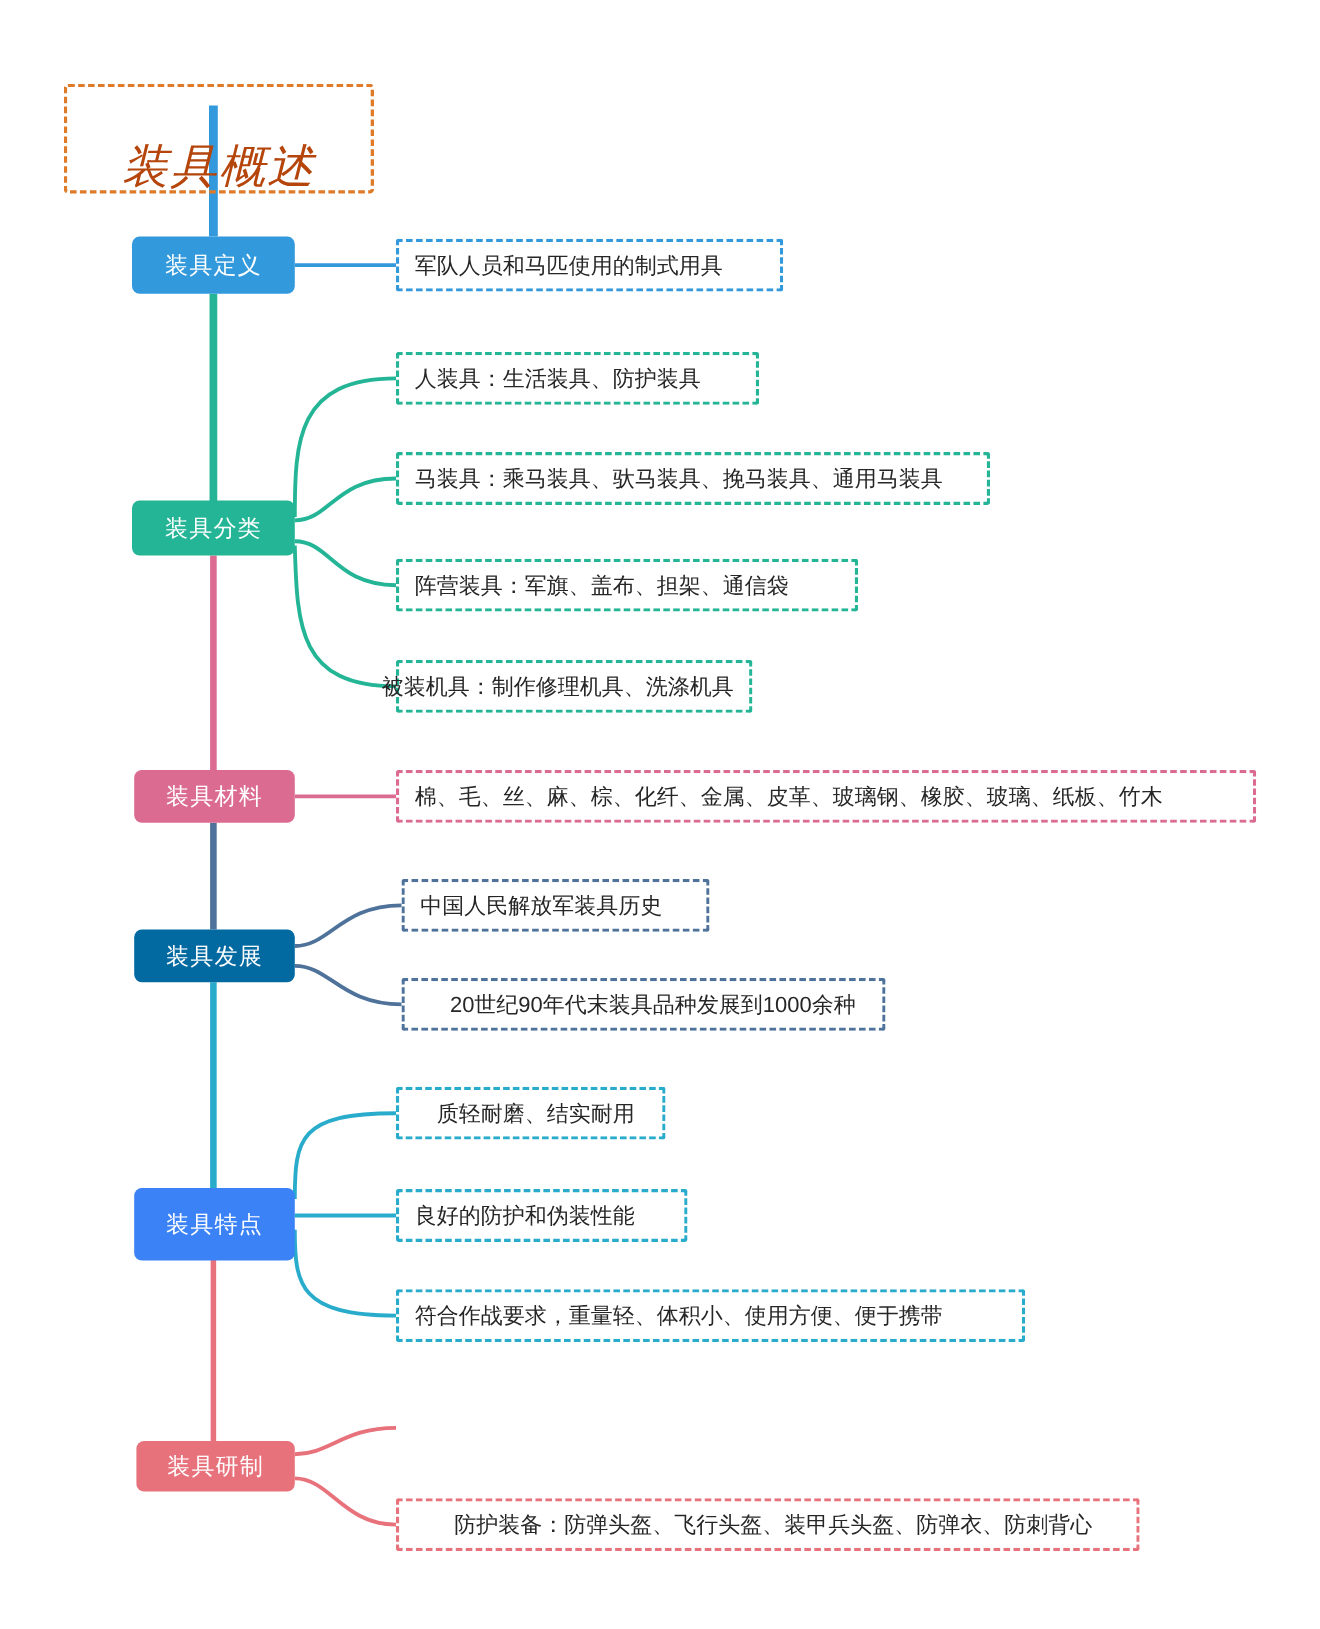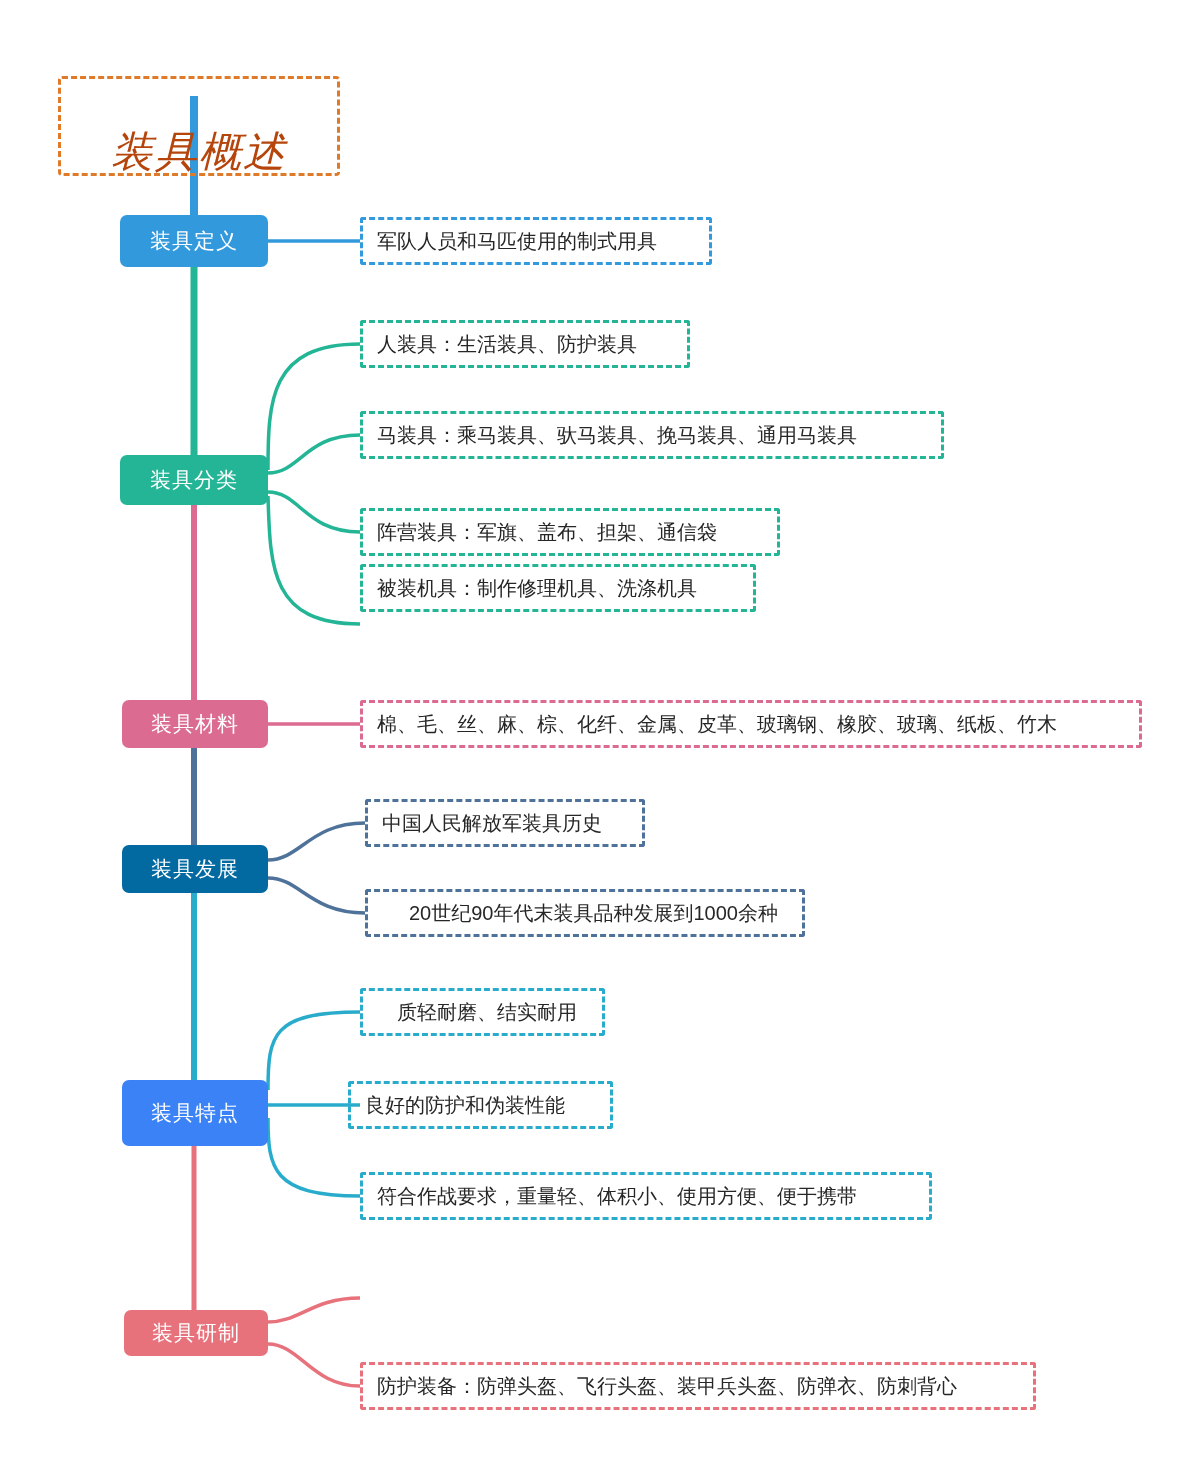--- a/index.html
+++ b/index.html
@@ -154,7 +154,7 @@
   <div class="leaf-node" style="left:360px; top:320px; width:330px; height:48px; border-color:#23B595;align-items:center;">
     <span class="leaf-label">人装具：生活装具、防护装具</span>
   </div>
-  <div class="leaf-node" style="left:360px; top:411px; width:584px; height:48px; border-color:#23B595;">
+  <div class="leaf-node" style="left:360px; top:411px; width:540px; height:48px; border-color:#23B595;">
     <span class="leaf-label">马装具：乘马装具、驮马装具、挽马装具、通用马装具</span>
   </div>
   <div class="leaf-node" style="left:360px; top:508px; width:420px; height:48px; border-color:#23B595;">

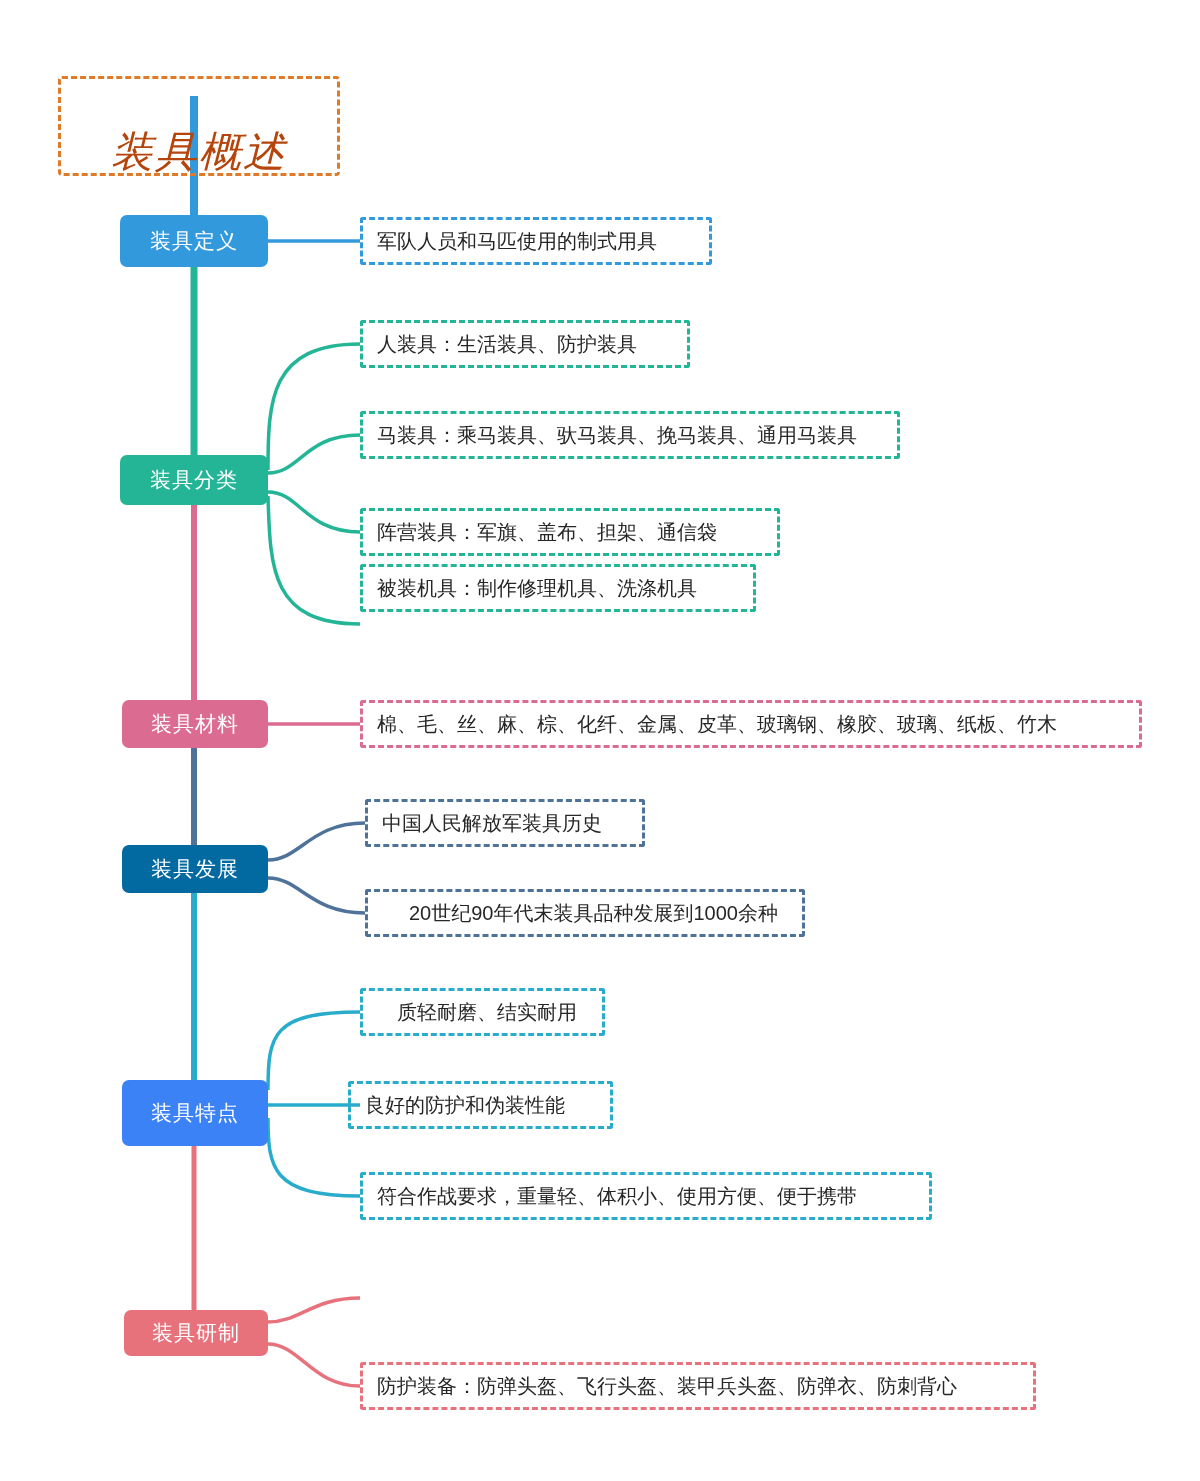--- a/index.html
+++ b/index.html
@@ -160,7 +160,7 @@
   <div class="leaf-node" style="left:360px; top:508px; width:420px; height:48px; border-color:#23B595;">
     <span class="leaf-label">阵营装具：军旗、盖布、担架、通信袋</span>
   </div>
-  <div class="leaf-node" style="left:360px; top:564px; width:396px; height:48px; border-color:#23B595;">
+  <div class="leaf-node" style="left:360px; top:600px; width:324px; height:48px; border-color:#23B595;justify-content:flex-end;">
     <span class="leaf-label">被装机具：制作修理机具、洗涤机具</span>
   </div>
 

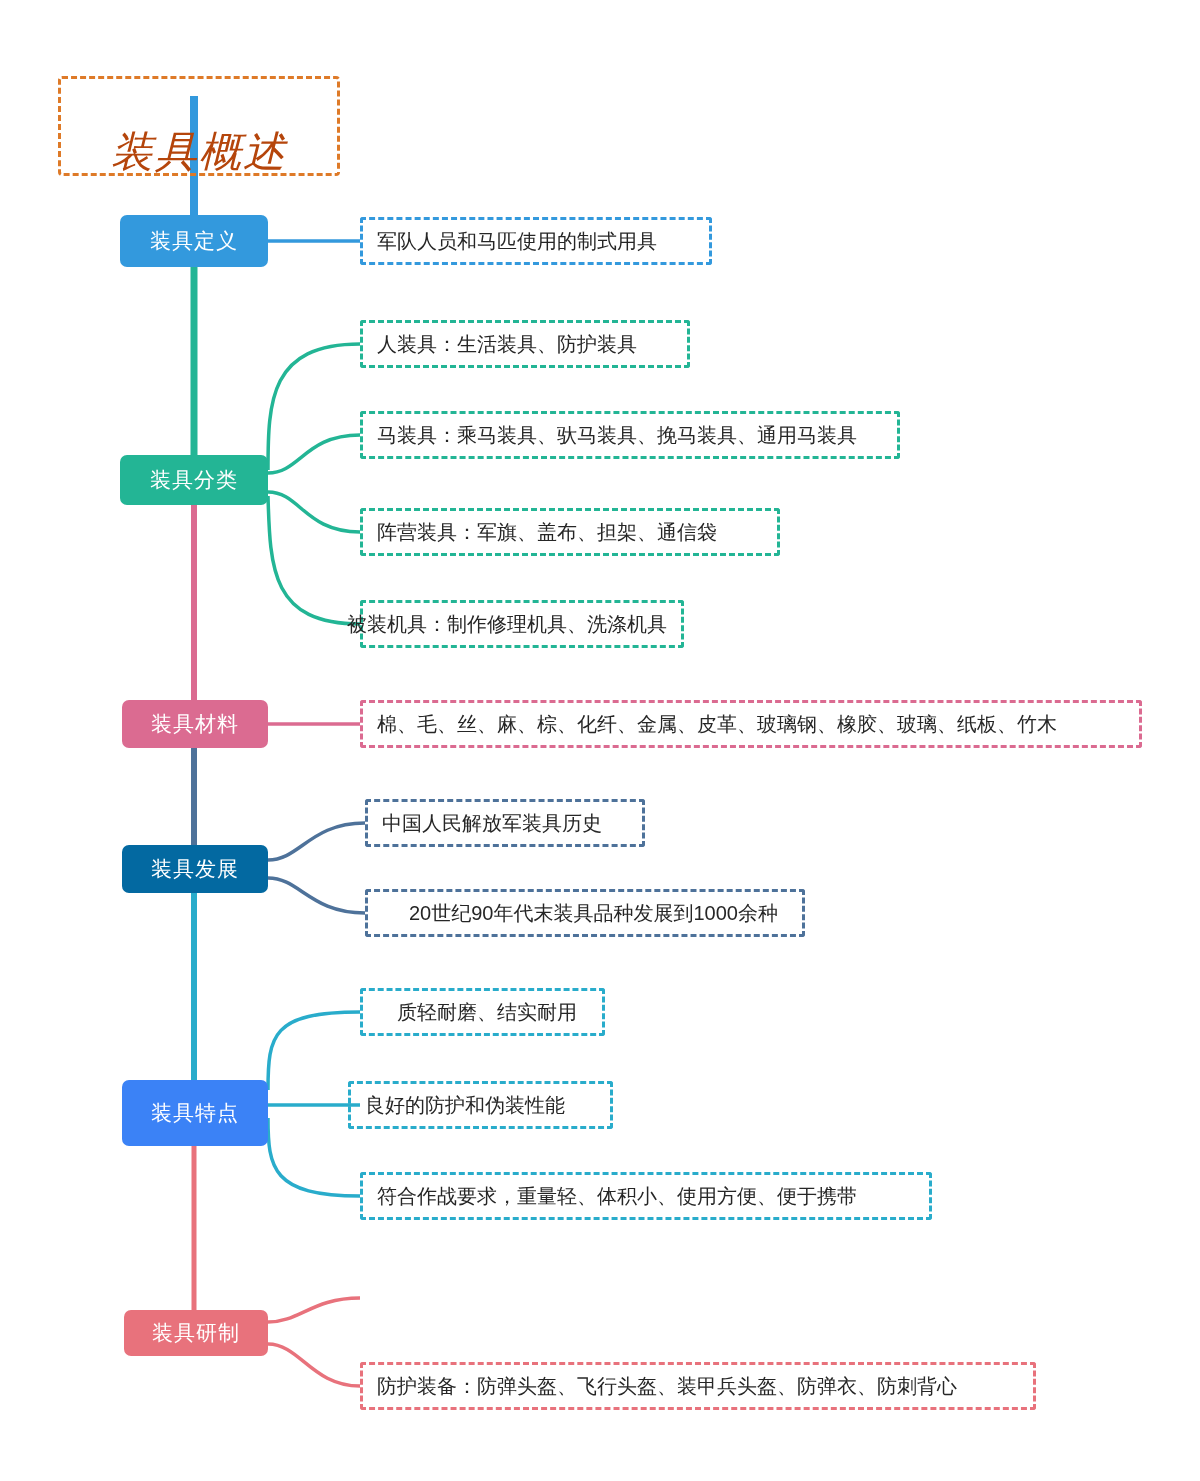--- a/index.html
+++ b/index.html
@@ -178,7 +178,7 @@
   <div class="leaf-node" style="left:360px; top:988px; width:245px; height:48px; border-color:#29ACCB;padding-left:20px;">
     <span class="leaf-label">质轻耐磨、结实耐用</span>
   </div>
-  <div class="leaf-node" style="left:348px; top:1081px; width:265px; height:48px; border-color:#29ACCB;">
+  <div class="leaf-node" style="left:360px; top:1081px; width:265px; height:48px; border-color:#29ACCB;">
     <span class="leaf-label">良好的防护和伪装性能</span>
   </div>
   <div class="leaf-node" style="left:360px; top:1172px; width:572px; height:48px; border-color:#29ACCB;">

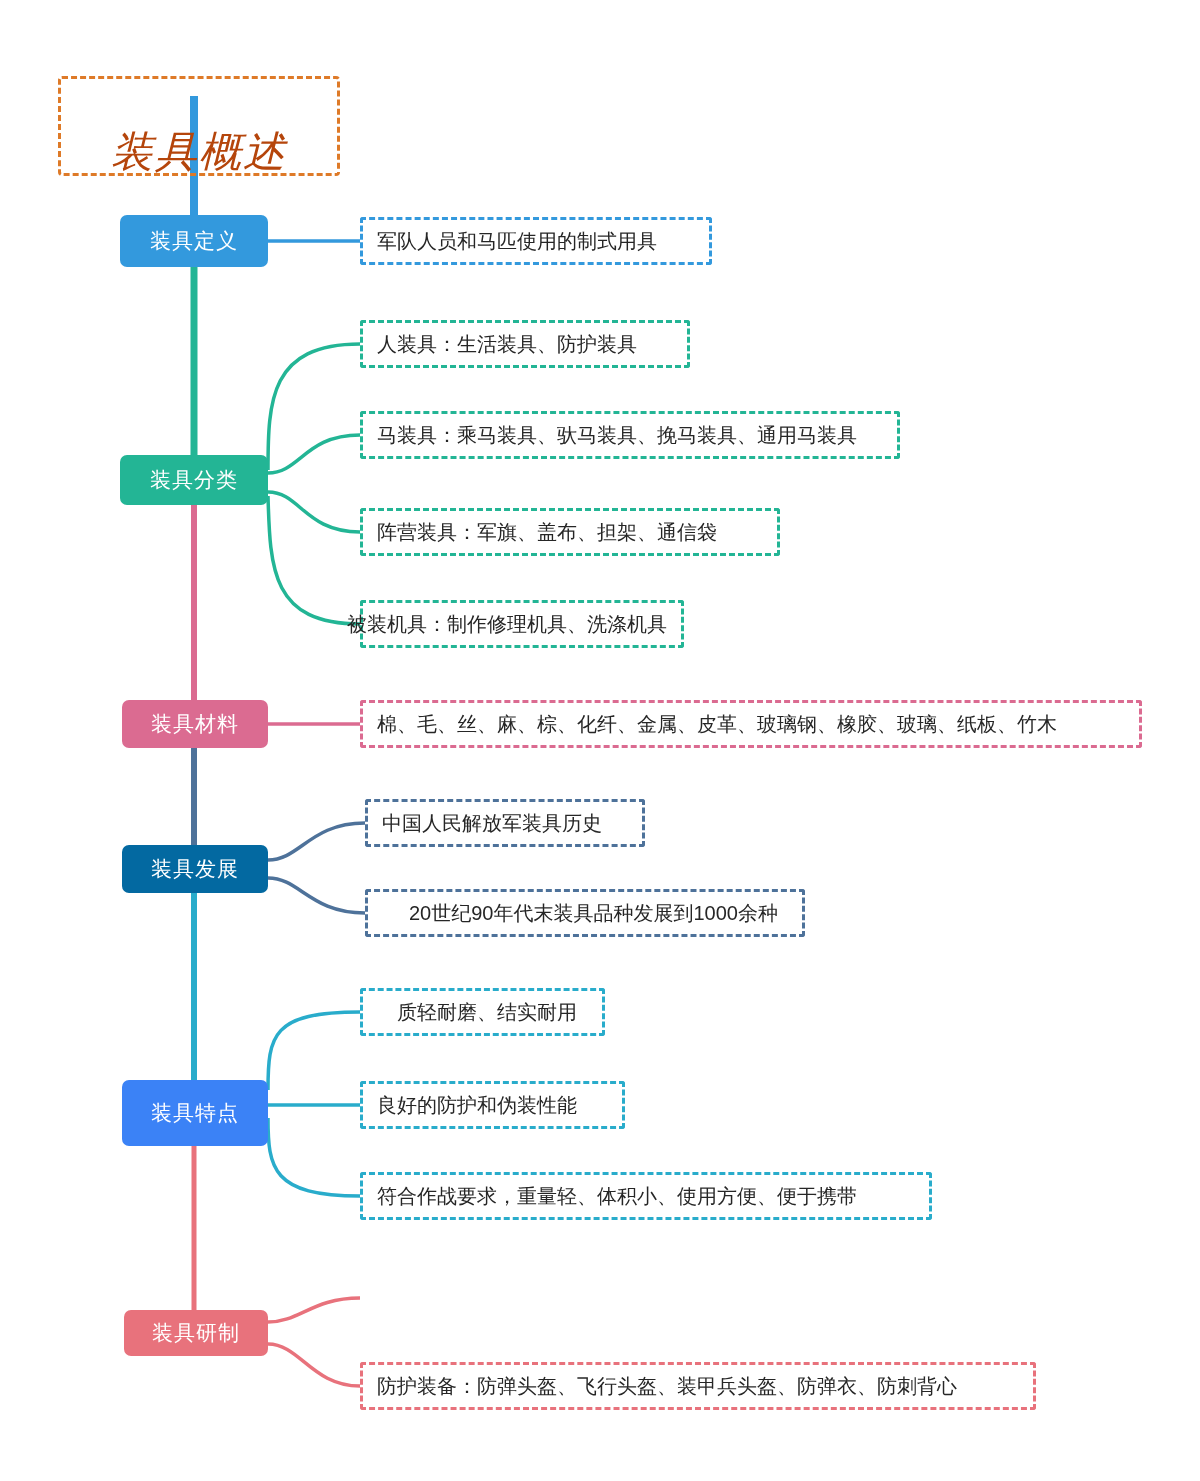--- a/index.html
+++ b/index.html
@@ -185,7 +185,7 @@
     <span class="leaf-label">符合作战要求，重量轻、体积小、使用方便、便于携带</span>
   </div>
 
-  <div class="leaf-node" style="left:360px; top:1362px; width:676px; height:48px; border-color:#E8727C;">
+  <div class="leaf-node" style="left:360px; top:1362px; width:676px; height:48px; border-color:#E8727C;padding-left:36px;">
     <span class="leaf-label">防护装备：防弹头盔、飞行头盔、装甲兵头盔、防弹衣、防刺背心</span>
   </div>
 

